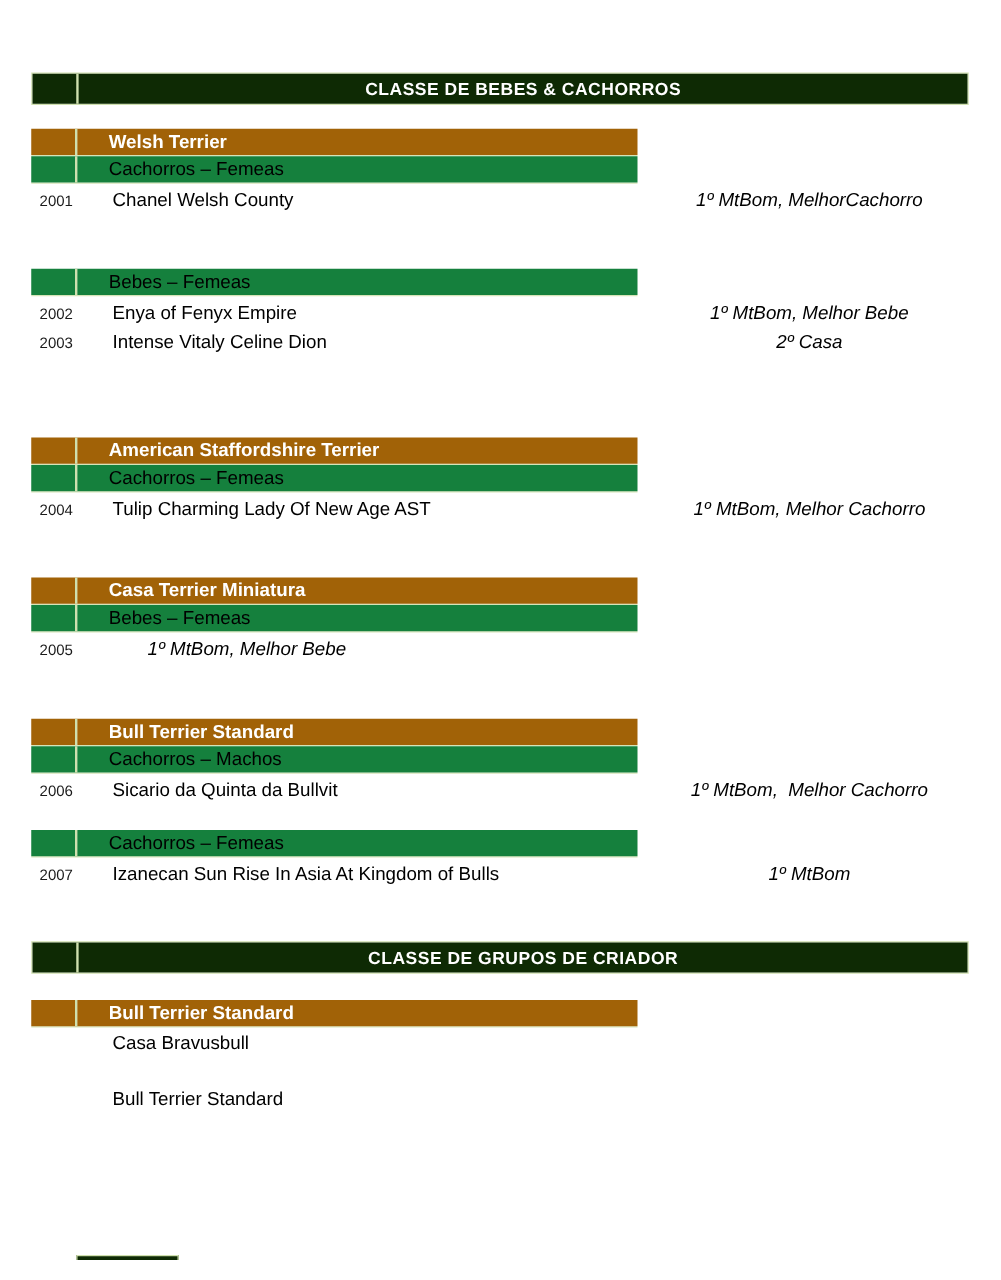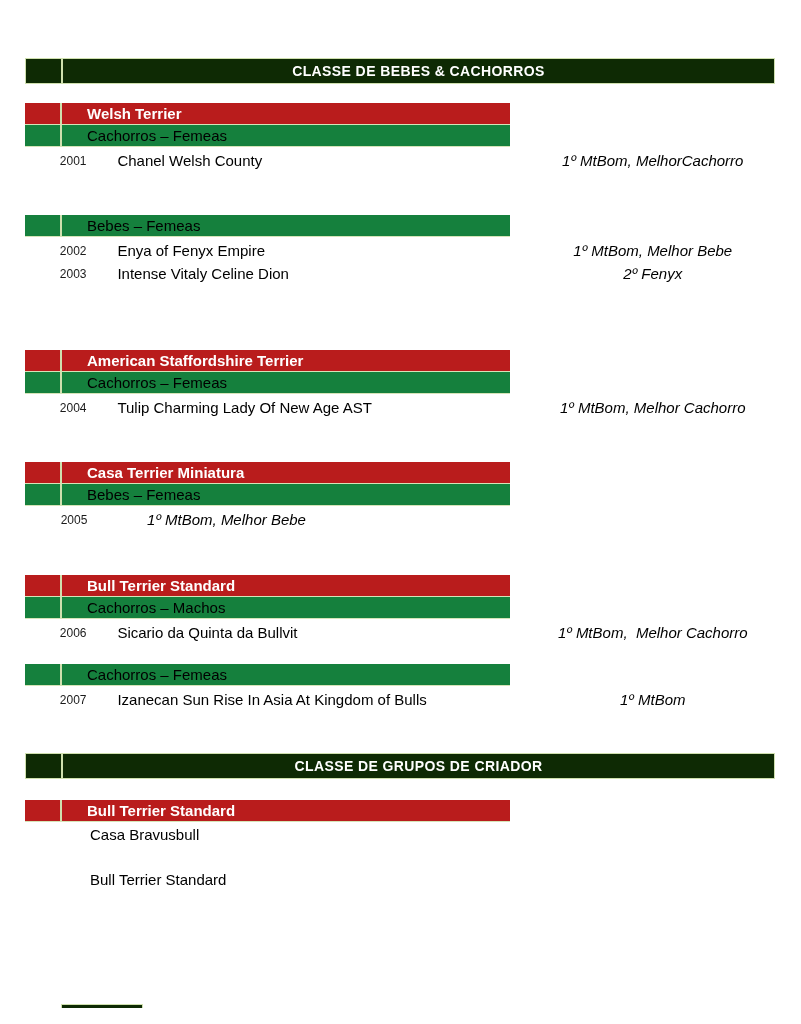--- a/index.html
+++ b/index.html
@@ -33,7 +33,7 @@
     border-bottom:1px solid #d6e4b8;
   }
   .bar .cell-small { width:37px; border-right:2px solid #cfe0ae; }
-  .bar.dark .cell-small, .bar.dark .cell-main { background:#b91c1c; }
+  .bar.dark .cell-small, .bar.dark .cell-main { background:#a16207; }
   .bar.light .cell-small, .bar.light .cell-main { background:#15803d; }
   .bar .cell-main {
     flex:1; padding-left:25px; line-height:21px; font-size:15px;

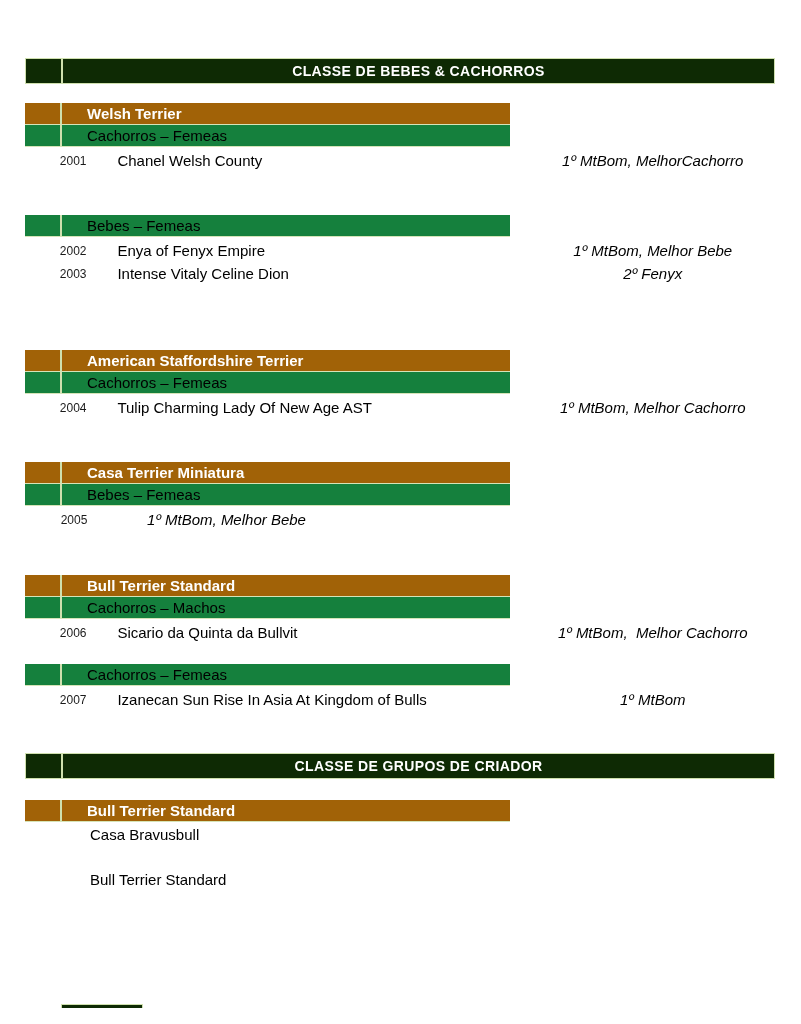--- a/index.html
+++ b/index.html
@@ -40,7 +40,7 @@
   }
   .bar.dark .cell-main { color:#ffffff; font-weight:bold; }
   .bar.light .cell-main { color:#000000; }
-  .entry { display:flex; height:23px; align-items:center;margin-left:29px; }
+  .entry { display:flex; height:23px; align-items:center; }
   .entry .num {
     width:40px; text-align:center; font-size:12px; color:#1a1a1a;
   }

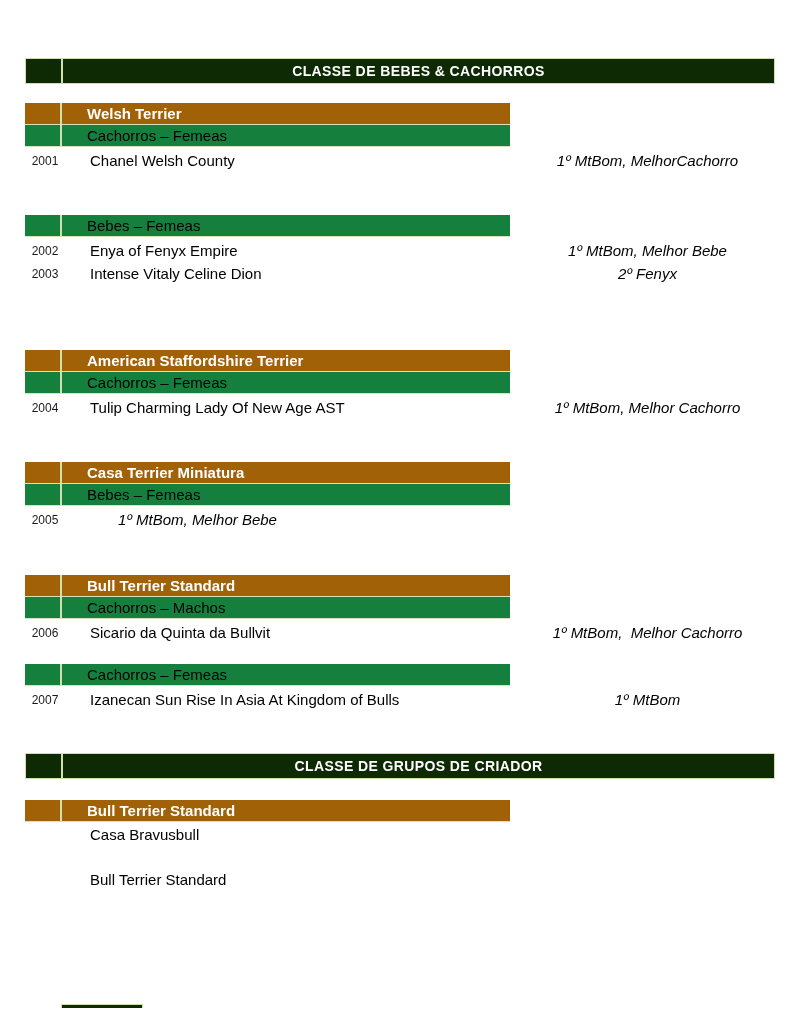--- a/index.html
+++ b/index.html
@@ -102,7 +102,7 @@
     <div class="entry">
       <div class="num">2003</div>
       <div class="dog">Intense Vitaly Celine Dion</div>
-      <div class="result">2º Fenyx</div>
+      <div class="result">2º Casa</div>
     </div>
   </div>
 

